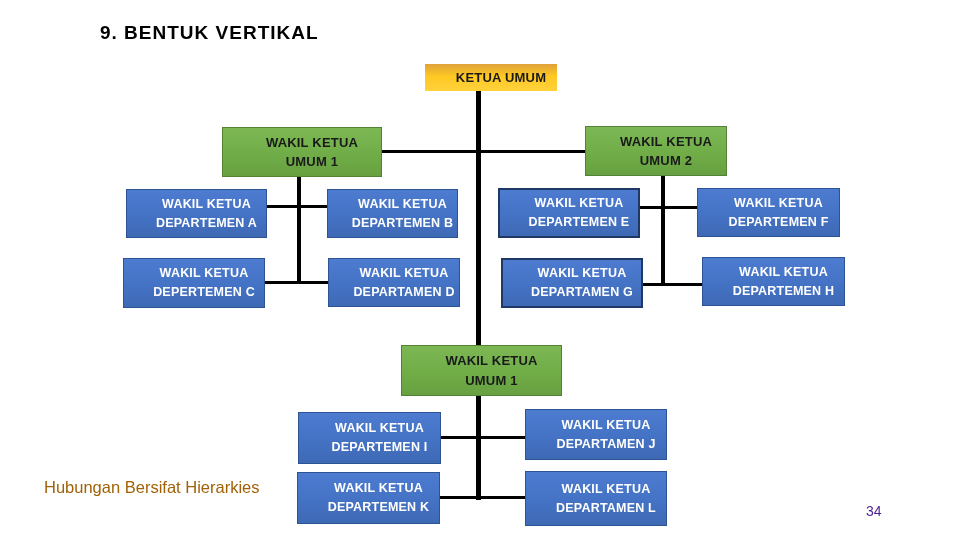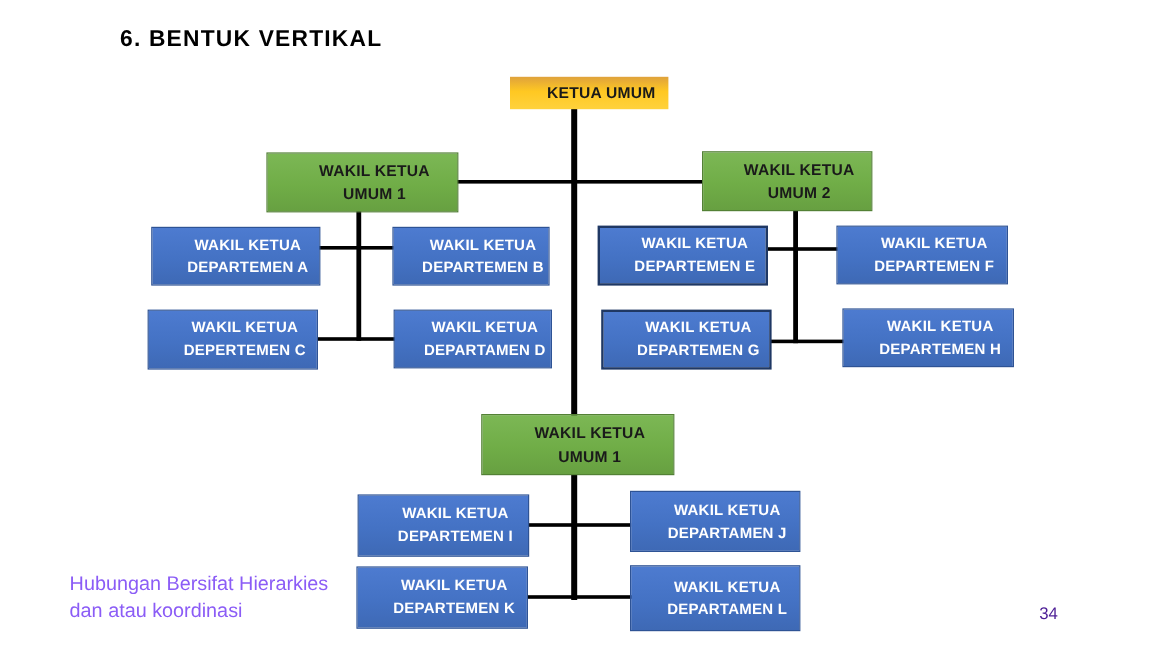--- a/index.html
+++ b/index.html
@@ -81,7 +81,7 @@
 
 <div class="slide">
 
-  <div class="slide-title">6. BENTUK VERTIKAL</div>
+  <div class="slide-title">9. BENTUK VERTIKAL</div>
 
   <div class="line" style="left:476px; top:90px; width:5px; height:410px;"></div>
   <div class="line" style="left:381px; top:150px; width:205px; height:3px;"></div>

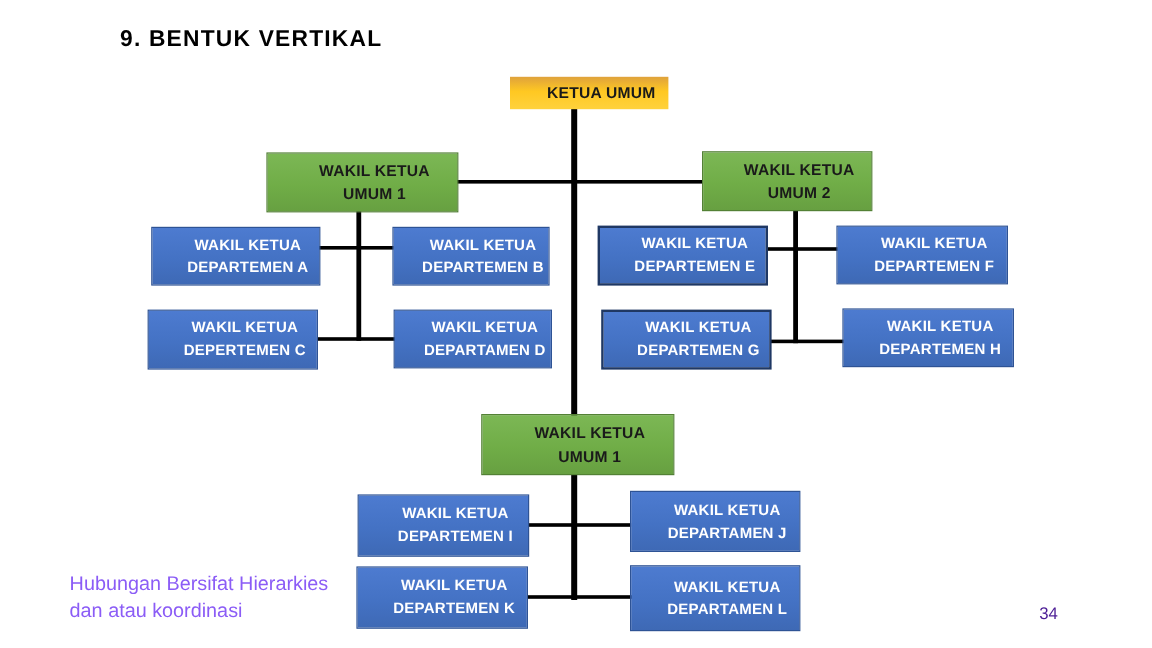--- a/index.html
+++ b/index.html
@@ -138,7 +138,7 @@
   </div>
   <div class="box box-blue strong" style="left:501px; top:258px; width:142px; height:50px;">
     <span class="bl">WAKIL KETUA</span>
-    <span class="bl">DEPARTEMEN G</span>
+    <span class="bl">DEPARTAMEN G</span>
   </div>
   <div class="box box-blue" style="left:702px; top:257px; width:143px; height:49px;">
     <span class="bl">WAKIL KETUA</span>

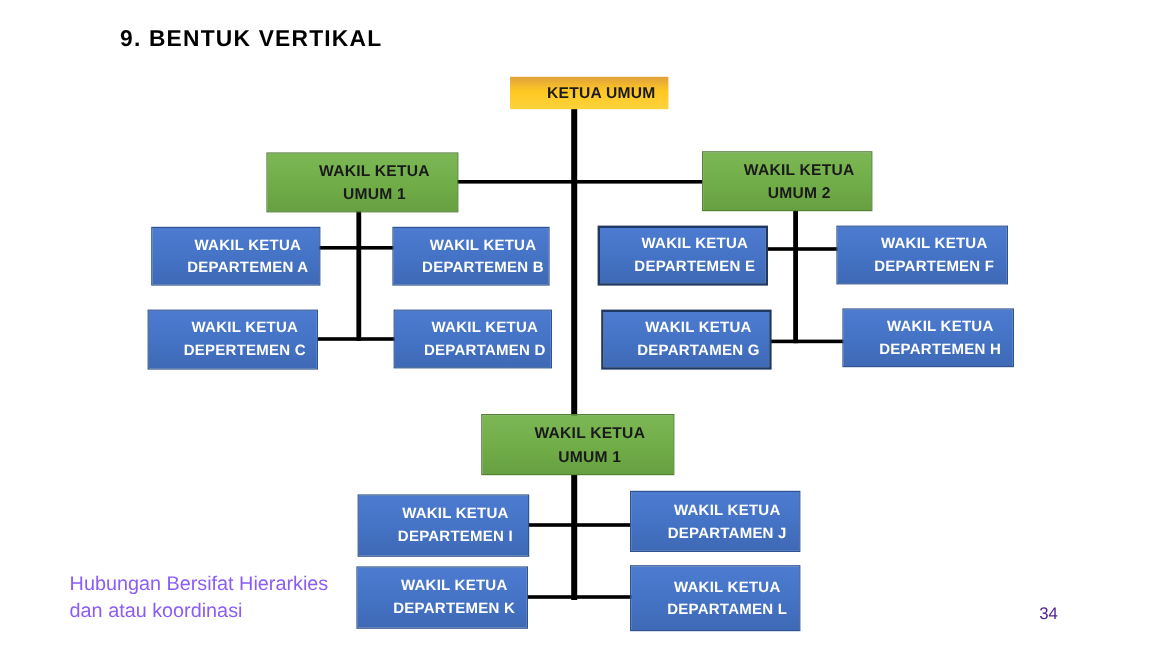--- a/index.html
+++ b/index.html
@@ -62,11 +62,11 @@
   .bl { display: block; padding-left: 20px; }
   .note {
     position: absolute;
-    left: 38px;
+    left: 24px;
     top: 477px;
     font-size: 16.5px;
     line-height: 1.32;
-    color: #8b5cf6;
+    color: #a16207;
   }
   .page-number {
     position: absolute;

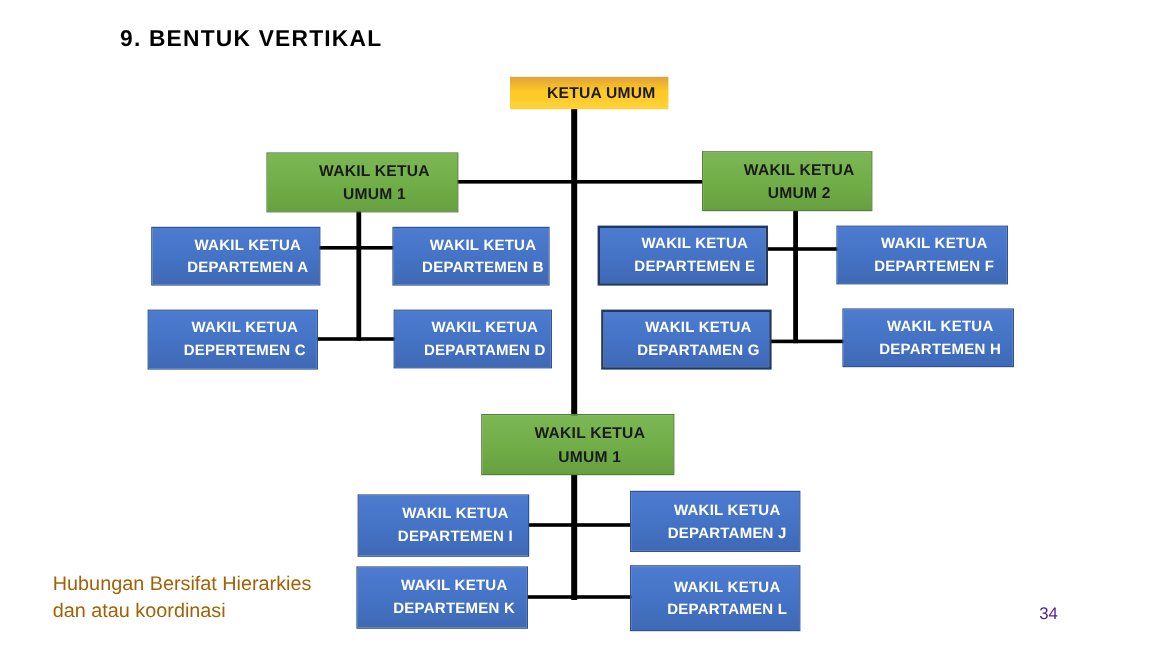--- a/index.html
+++ b/index.html
@@ -164,7 +164,6 @@
 
   <div class="note">
     <span class="bl">Hubungan Bersifat Hierarkies</span>
-    <span class="bl">dan atau koordinasi</span>
   </div>
 
   <div class="page-number">34</div>

